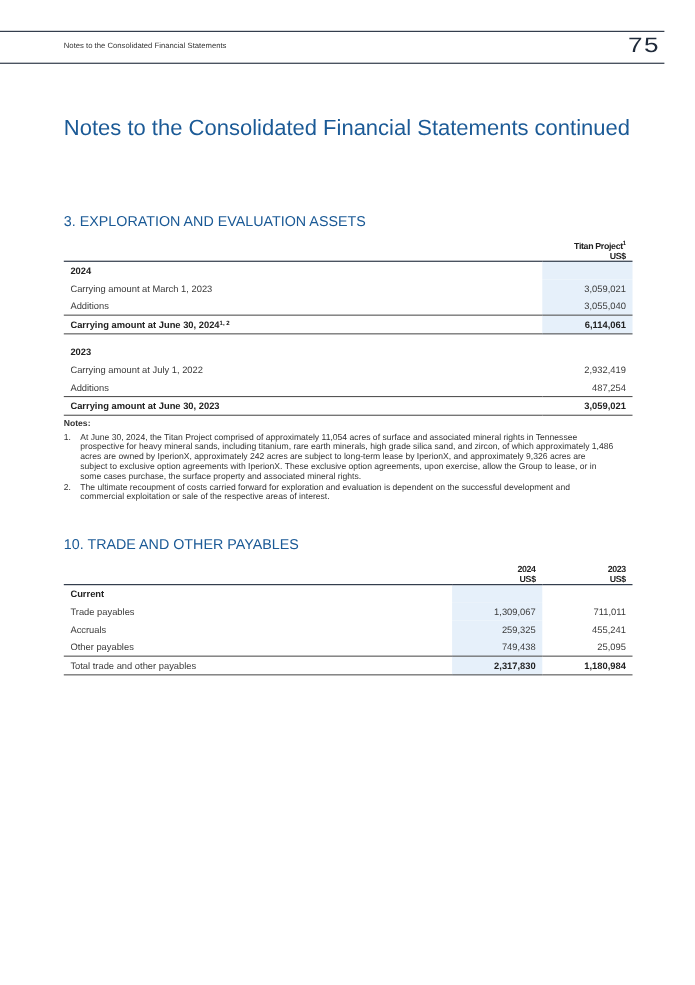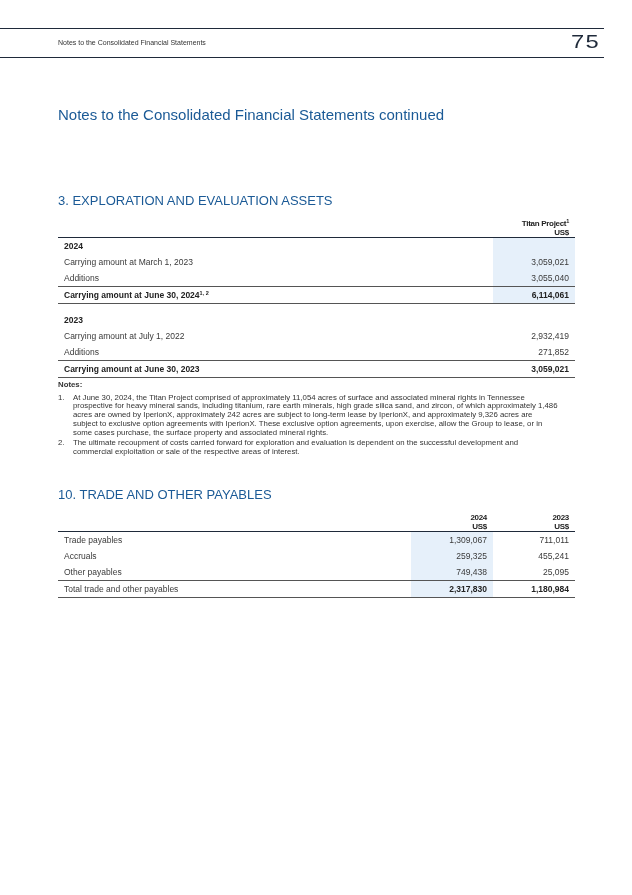--- a/index.html
+++ b/index.html
@@ -8,7 +8,7 @@
   .hdr-line { position: absolute; left: 0; width: 604px; height: 1px; background: #1f2a3a; }
   .hdr-title { position: absolute; left: 58px; top: 39px; font-size: 7px; color: #333; }
   .page-num { position: absolute; left: 571px; top: 31px; font-size: 19px; color: #1f2a3a; letter-spacing: 1px; font-weight: normal; transform: scaleX(1.25); transform-origin: left top; }
-  .main-title { position: absolute; left: 58px; top: 106px; font-size: 15px; color: #1b5a96; font-weight: normal; }
+  .main-title { position: absolute; left: 58px; top: 106px; font-size: 20px; color: #1b5a96; font-weight: normal; }
   .sec-title { position: absolute; left: 58px; font-size: 13px; color: #1b5a96; }
   table { position: absolute; left: 58px; width: 517px; border-collapse: collapse; font-size: 8.5px; }
   td, th { padding: 0 6px; height: 16px; color: #3a3a3a; }

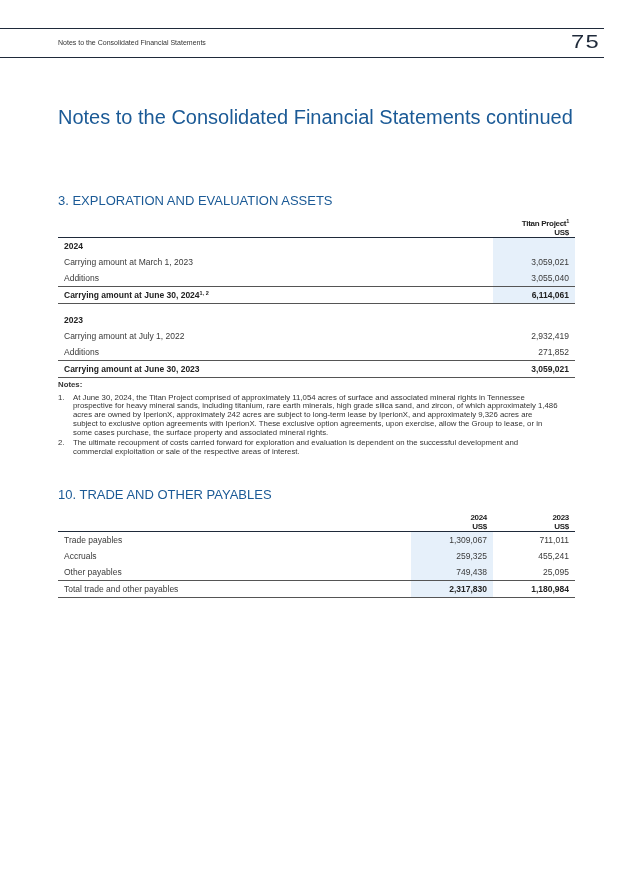--- a/index.html
+++ b/index.html
@@ -75,7 +75,7 @@
       </tr>
   <tr>
         <td>Additions</td>
-        <td class="num">271,852</td>
+        <td class="num">487,254</td>
       </tr>
   <tr class="bold total">
         <td><span>Carrying amount at June 30, 2023</span></td>

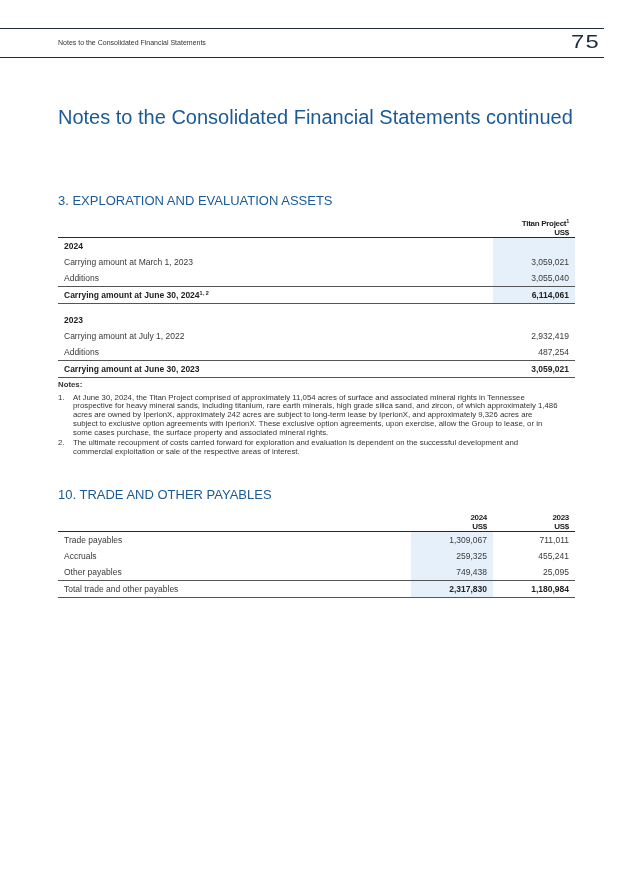--- a/index.html
+++ b/index.html
@@ -105,6 +105,11 @@
     <th class="num" style="width:50px;"><span>2024</span><br><span>US$</span></th>
     <th class="num" style="width:50px;"><span>2023</span><br><span>US$</span></th>
   </tr>
+  <tr class="bold">
+        <td>Current</td>
+        <td class="num hl"></td>
+        <td class="num"></td>
+      </tr>
   <tr>
         <td>Trade payables</td>
         <td class="num hl">1,309,067</td>

